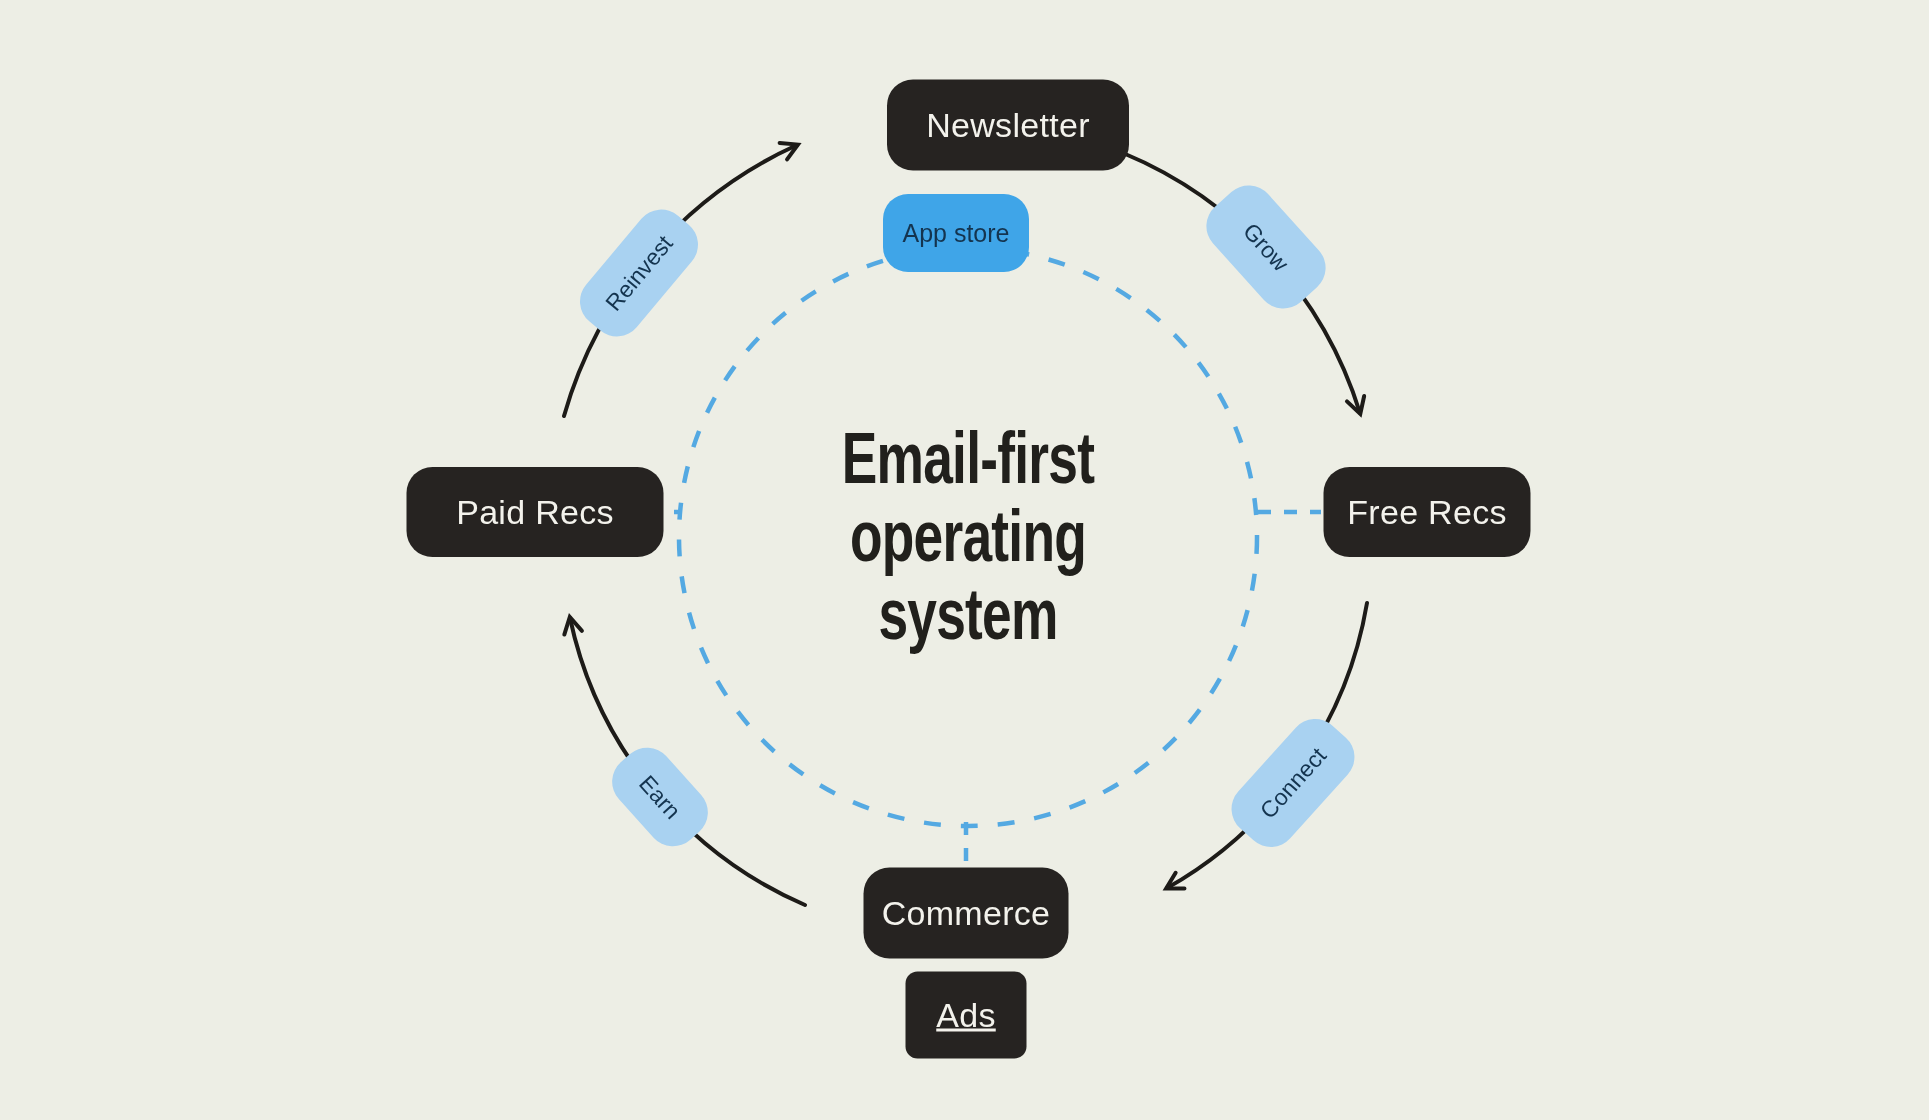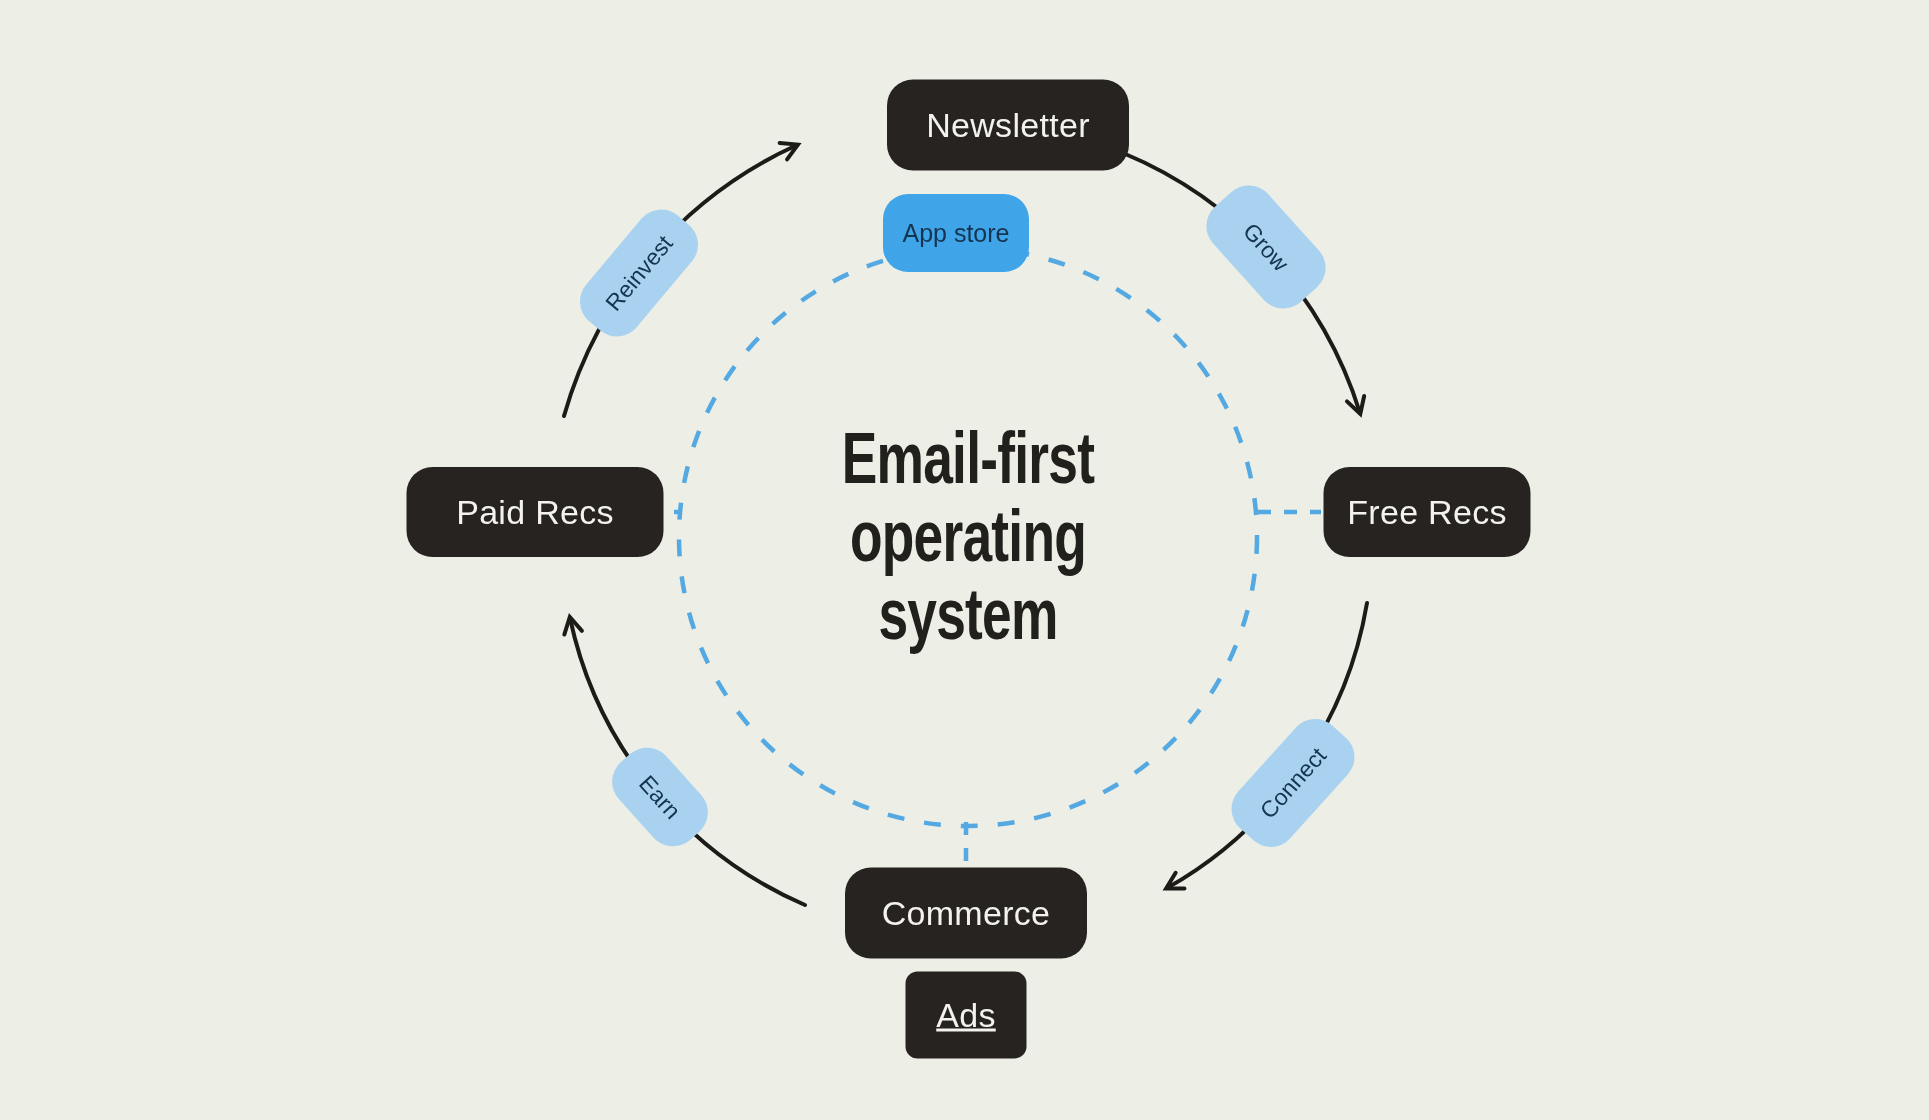--- a/index.html
+++ b/index.html
@@ -76,7 +76,7 @@
     <span>Free Recs</span>
   </div>
 
-  <div class="node" style="left:966px;top:913px;width:242px;height:91px;">
+  <div class="node" style="left:966px;top:913px;width:205px;height:91px;">
     <span>Commerce</span>
   </div>
 

